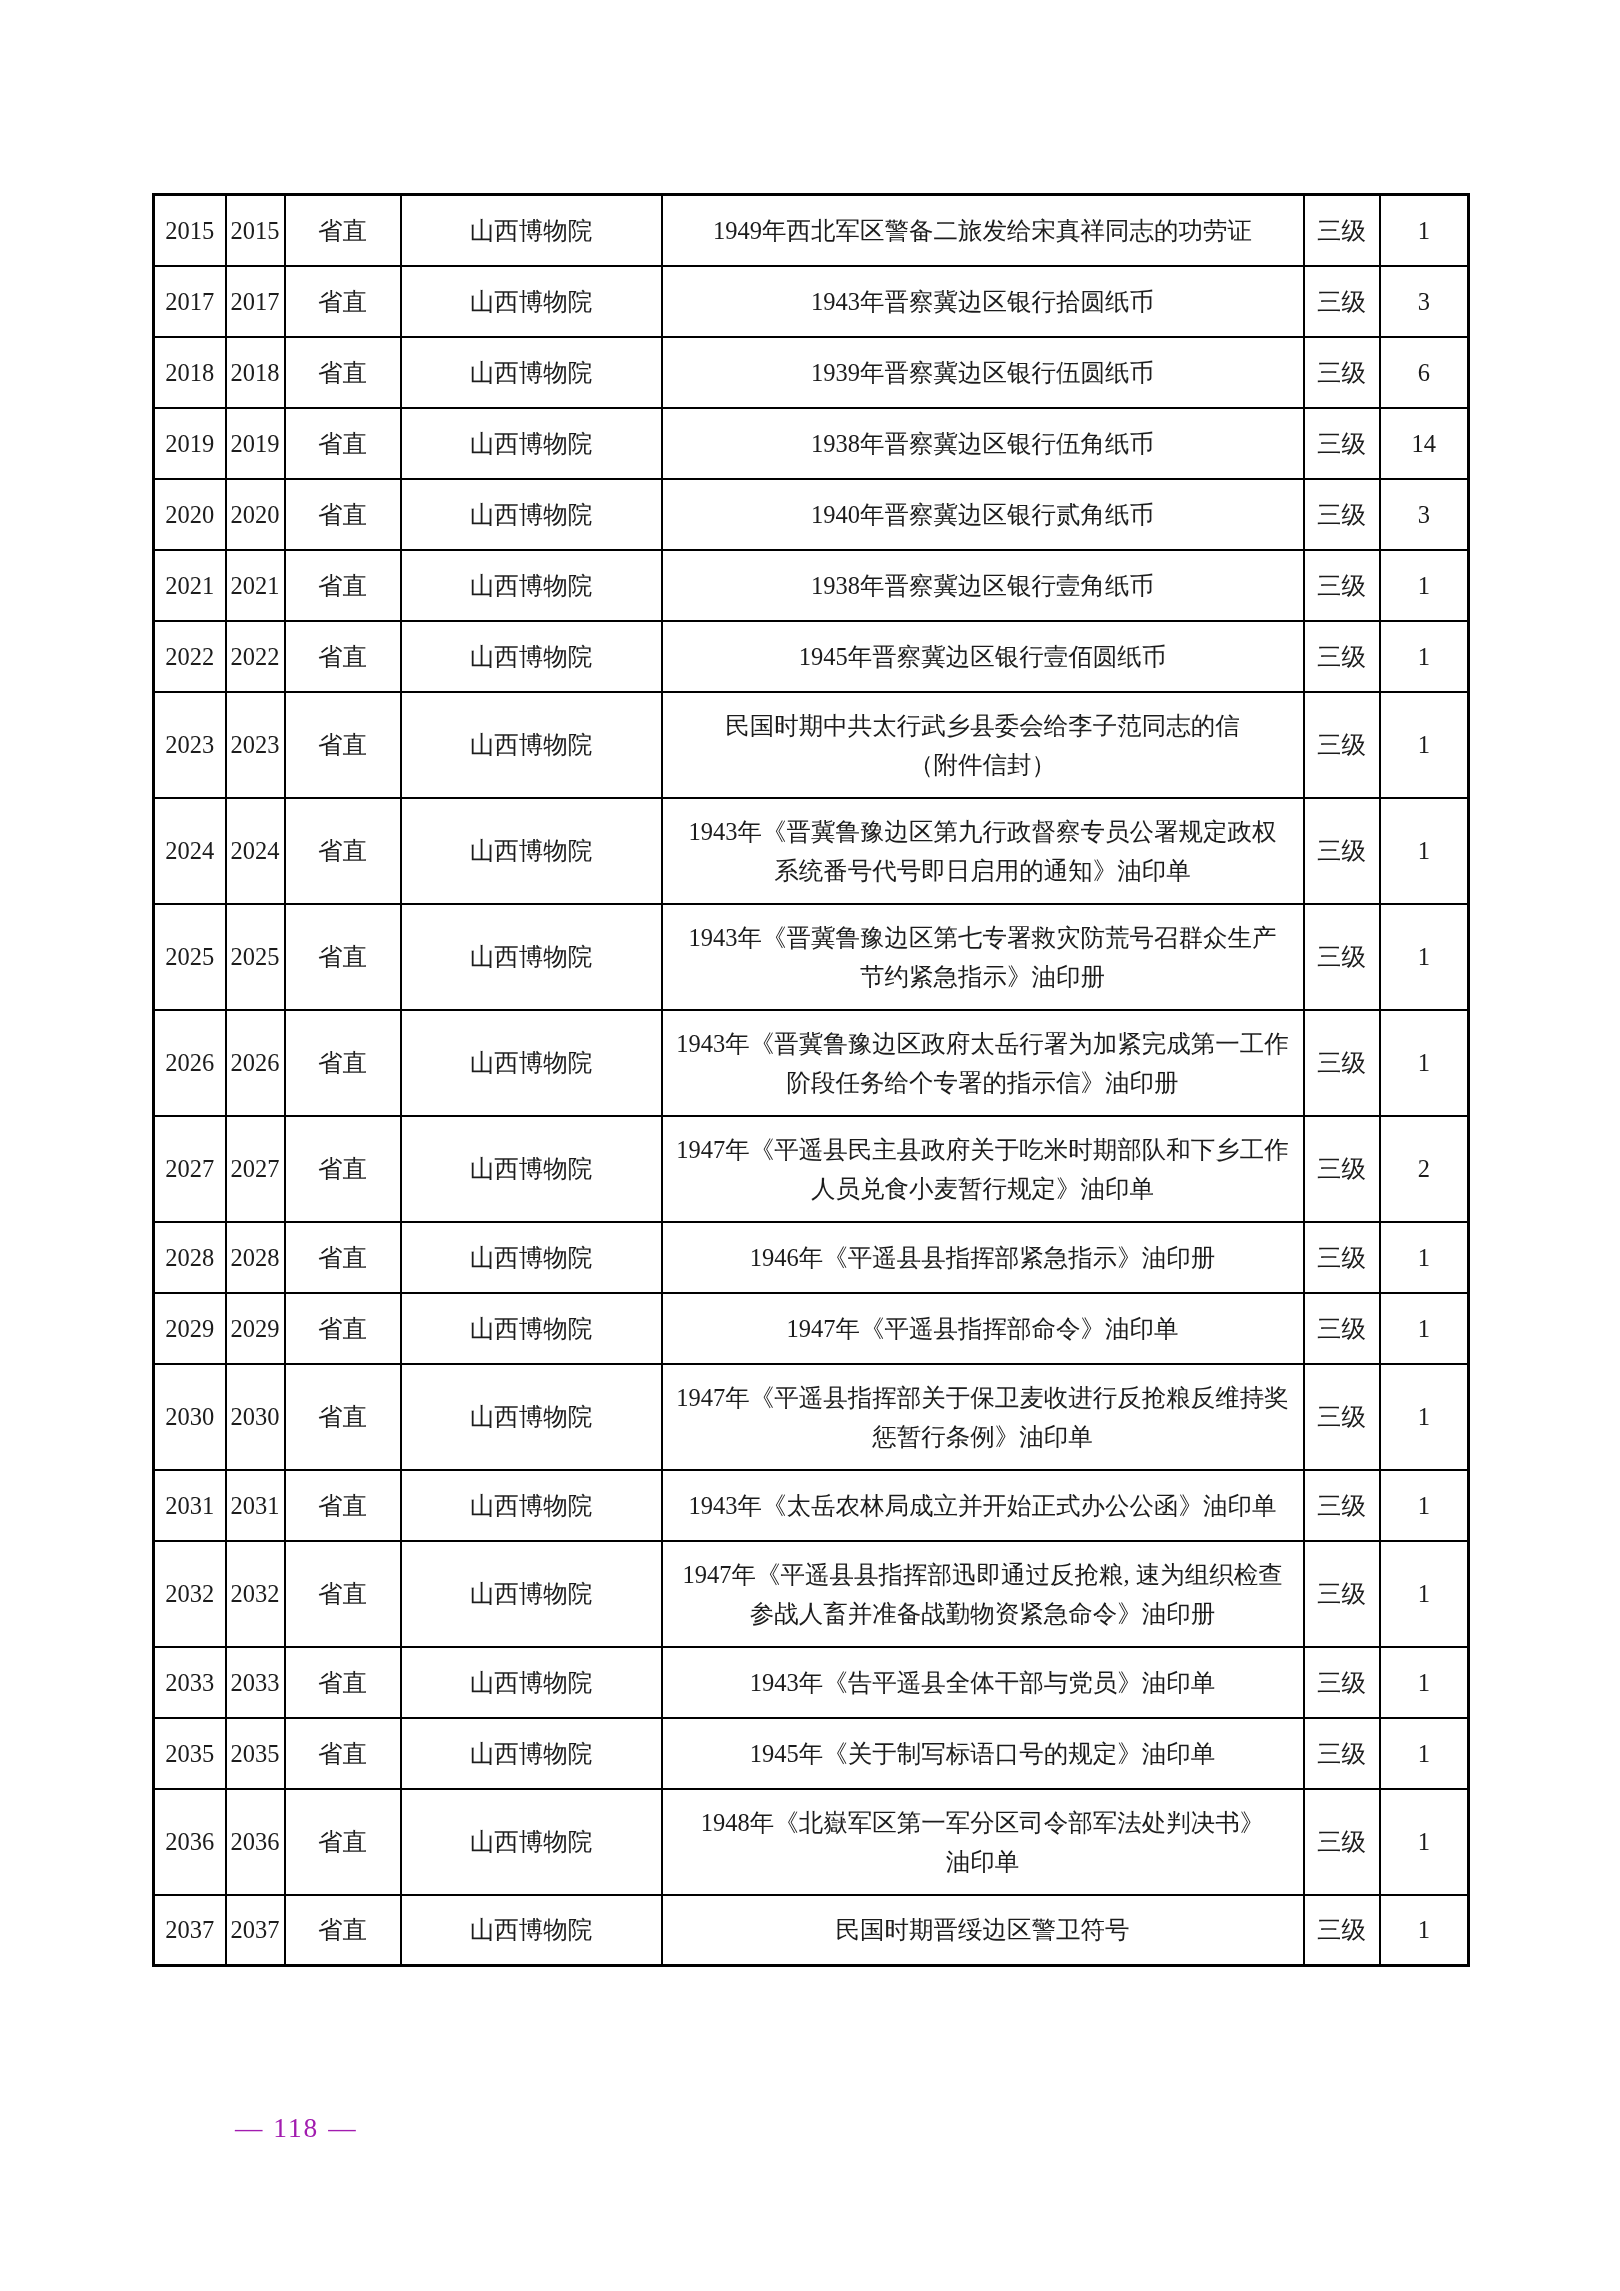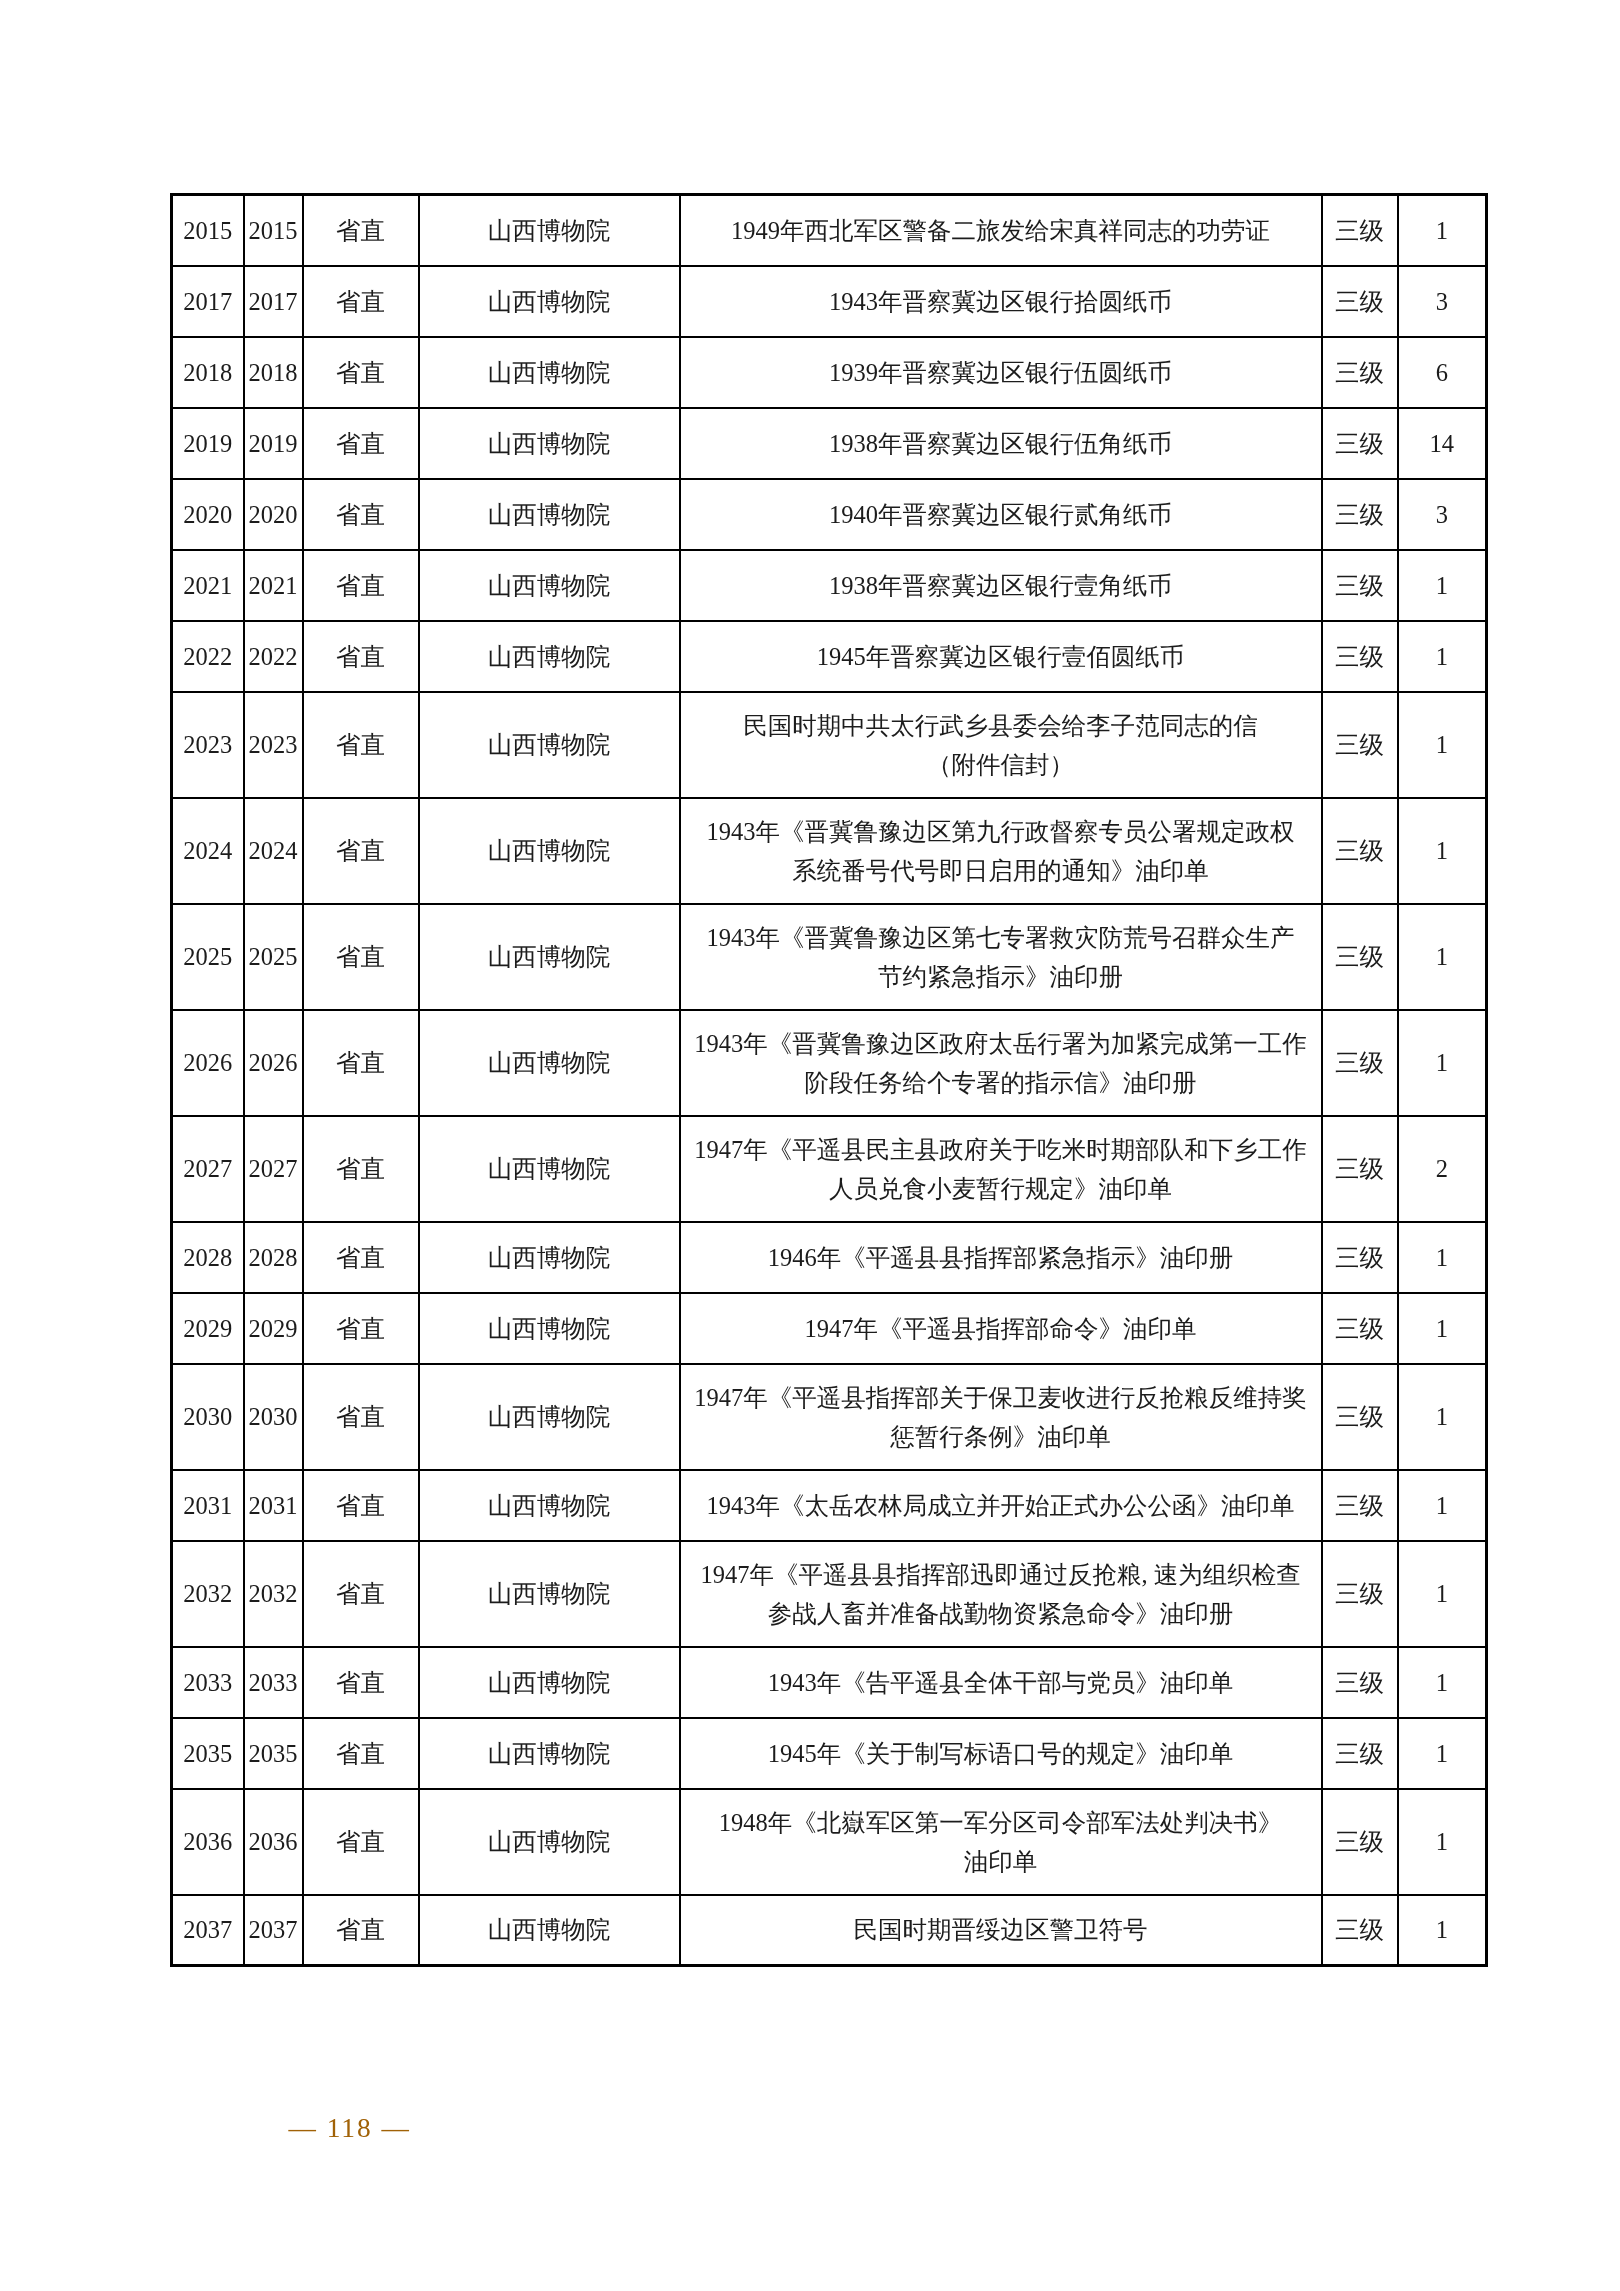--- a/index.html
+++ b/index.html
@@ -30,7 +30,6 @@
     table-layout: fixed;
     width: 1314px;
     border: 3.9px solid #000;
-    margin-left: 18px;
   }
   table.relic-table td {
     border: 2.9px solid #000;

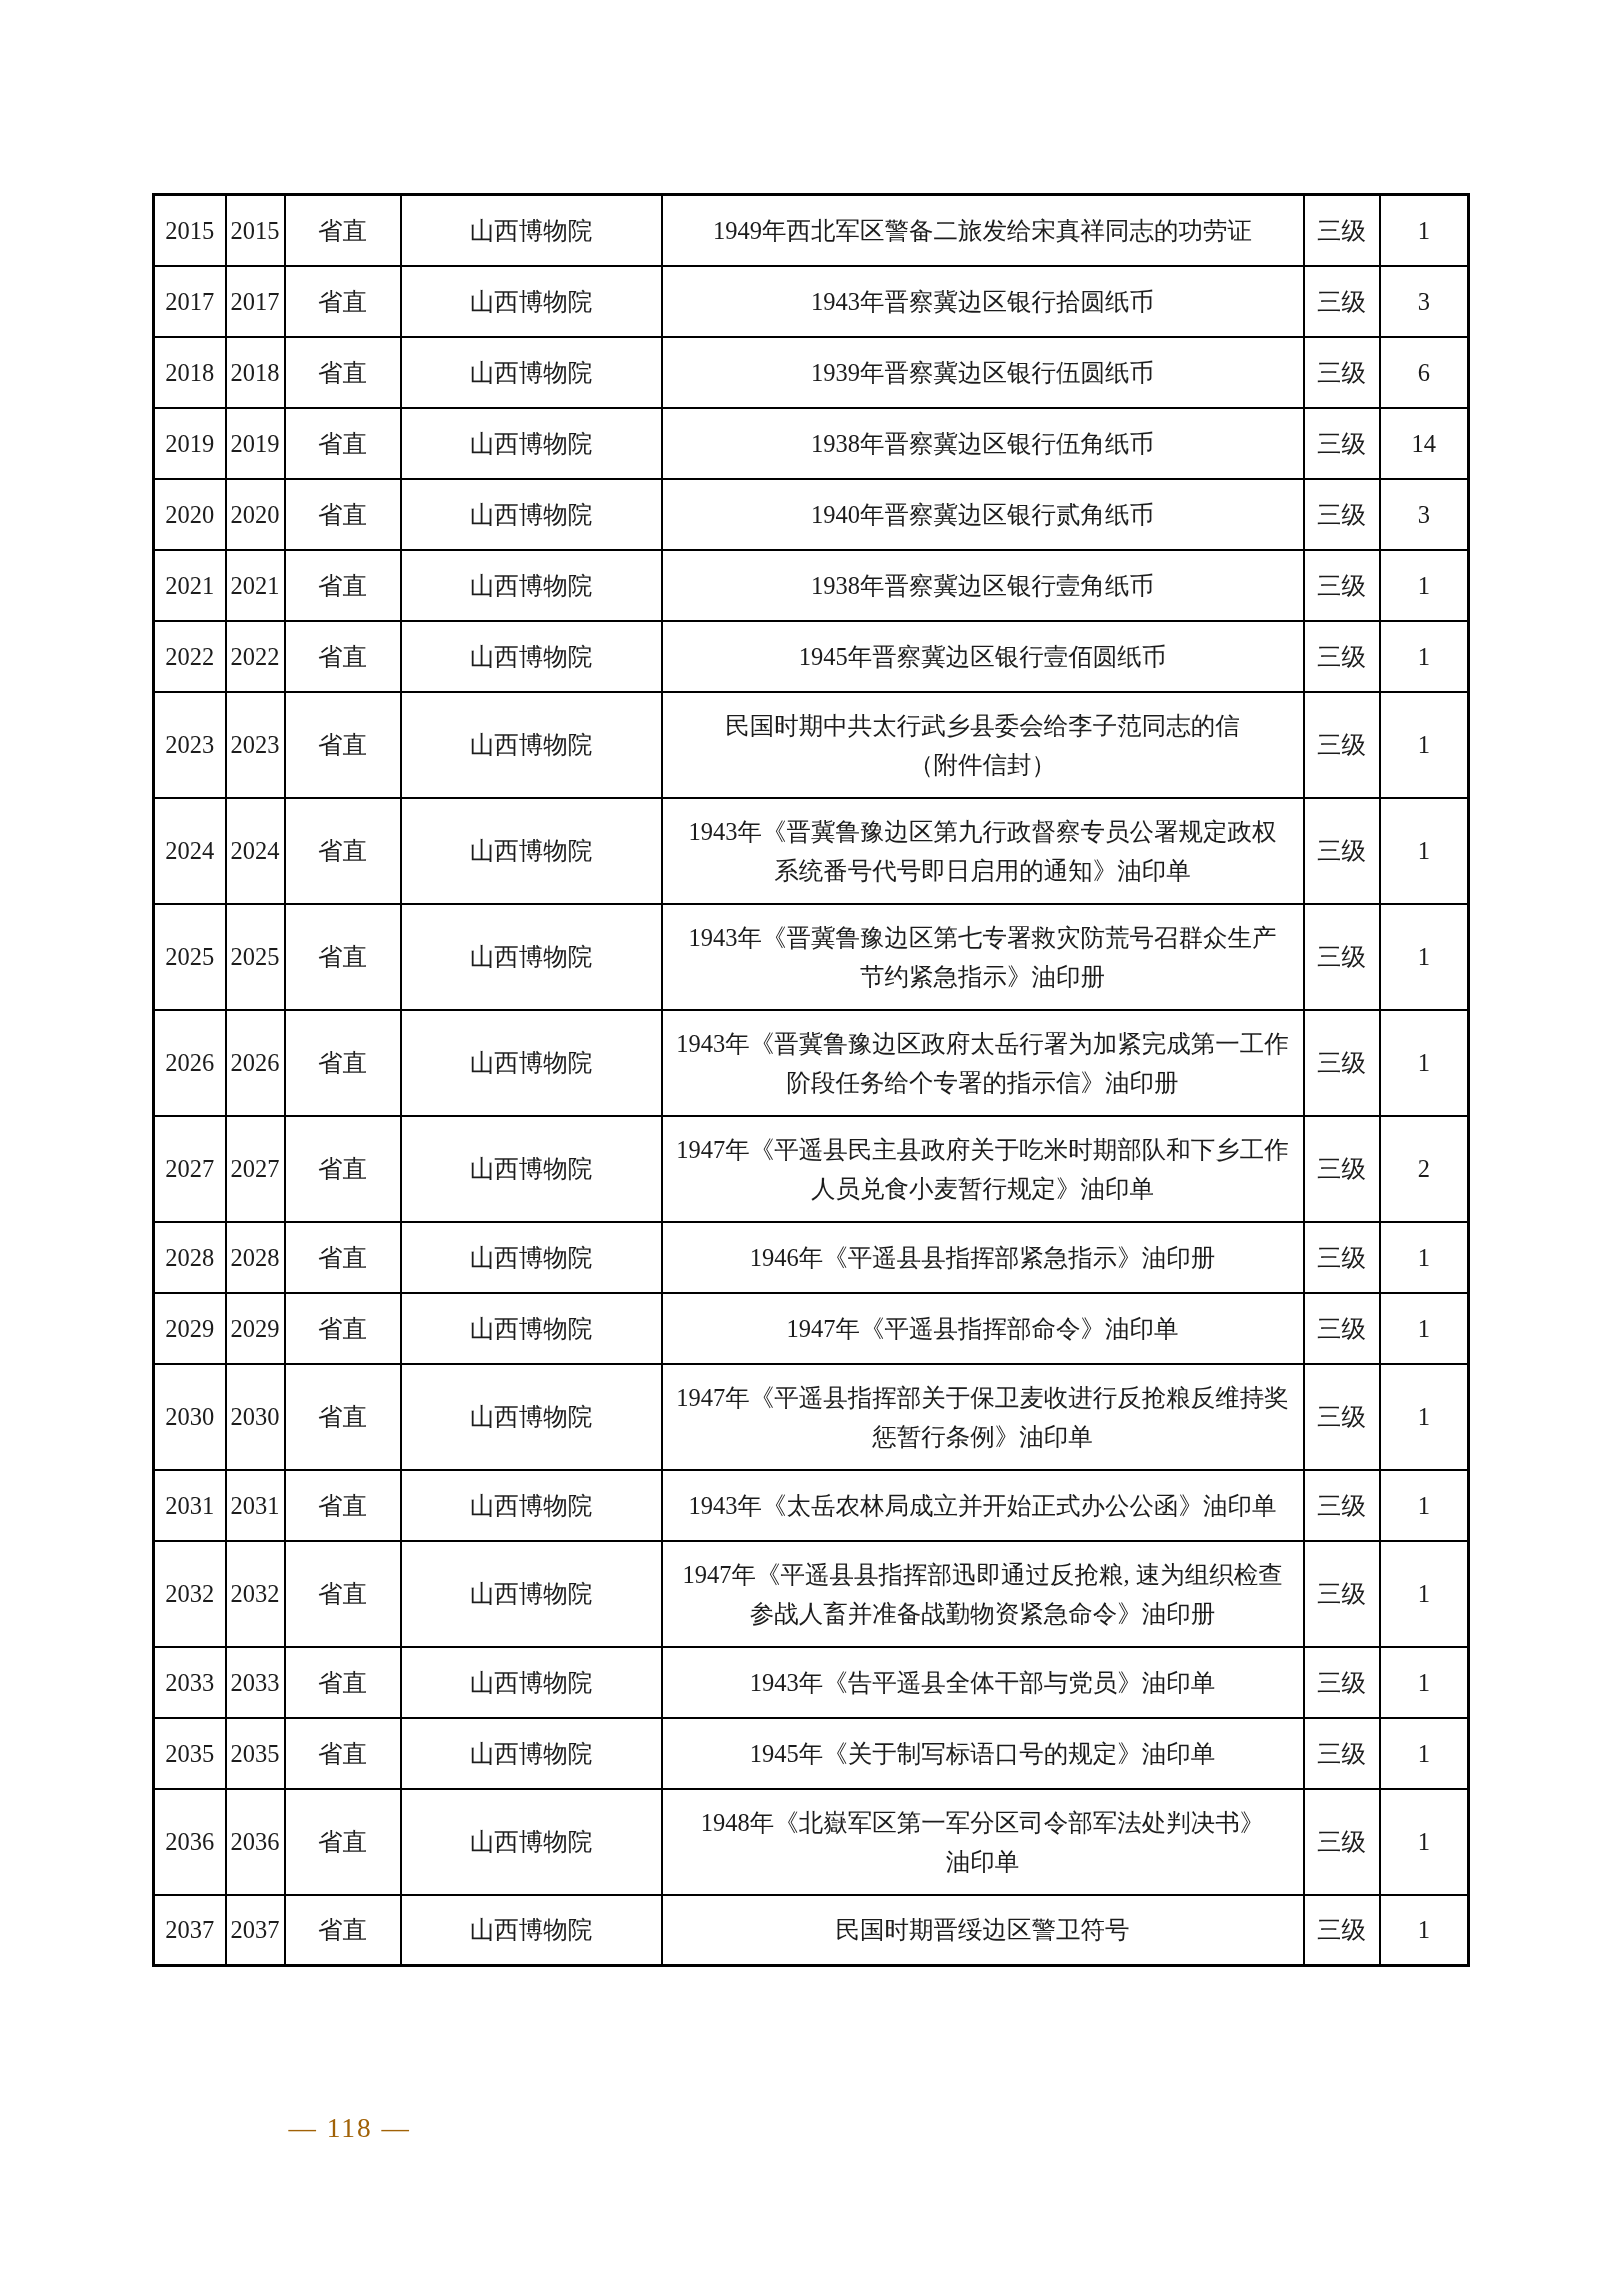--- a/index.html
+++ b/index.html
@@ -54,11 +54,11 @@
     left: 235px;
     top: 2113px;
     width: 176px;
-    text-align: right;
+    text-align: left;
     font-size: 27.4px;
     letter-spacing: 2px;
     white-space: nowrap;
-    color: #a16207;
+    color: #a21caf;
   }
 </style>
 </head>

